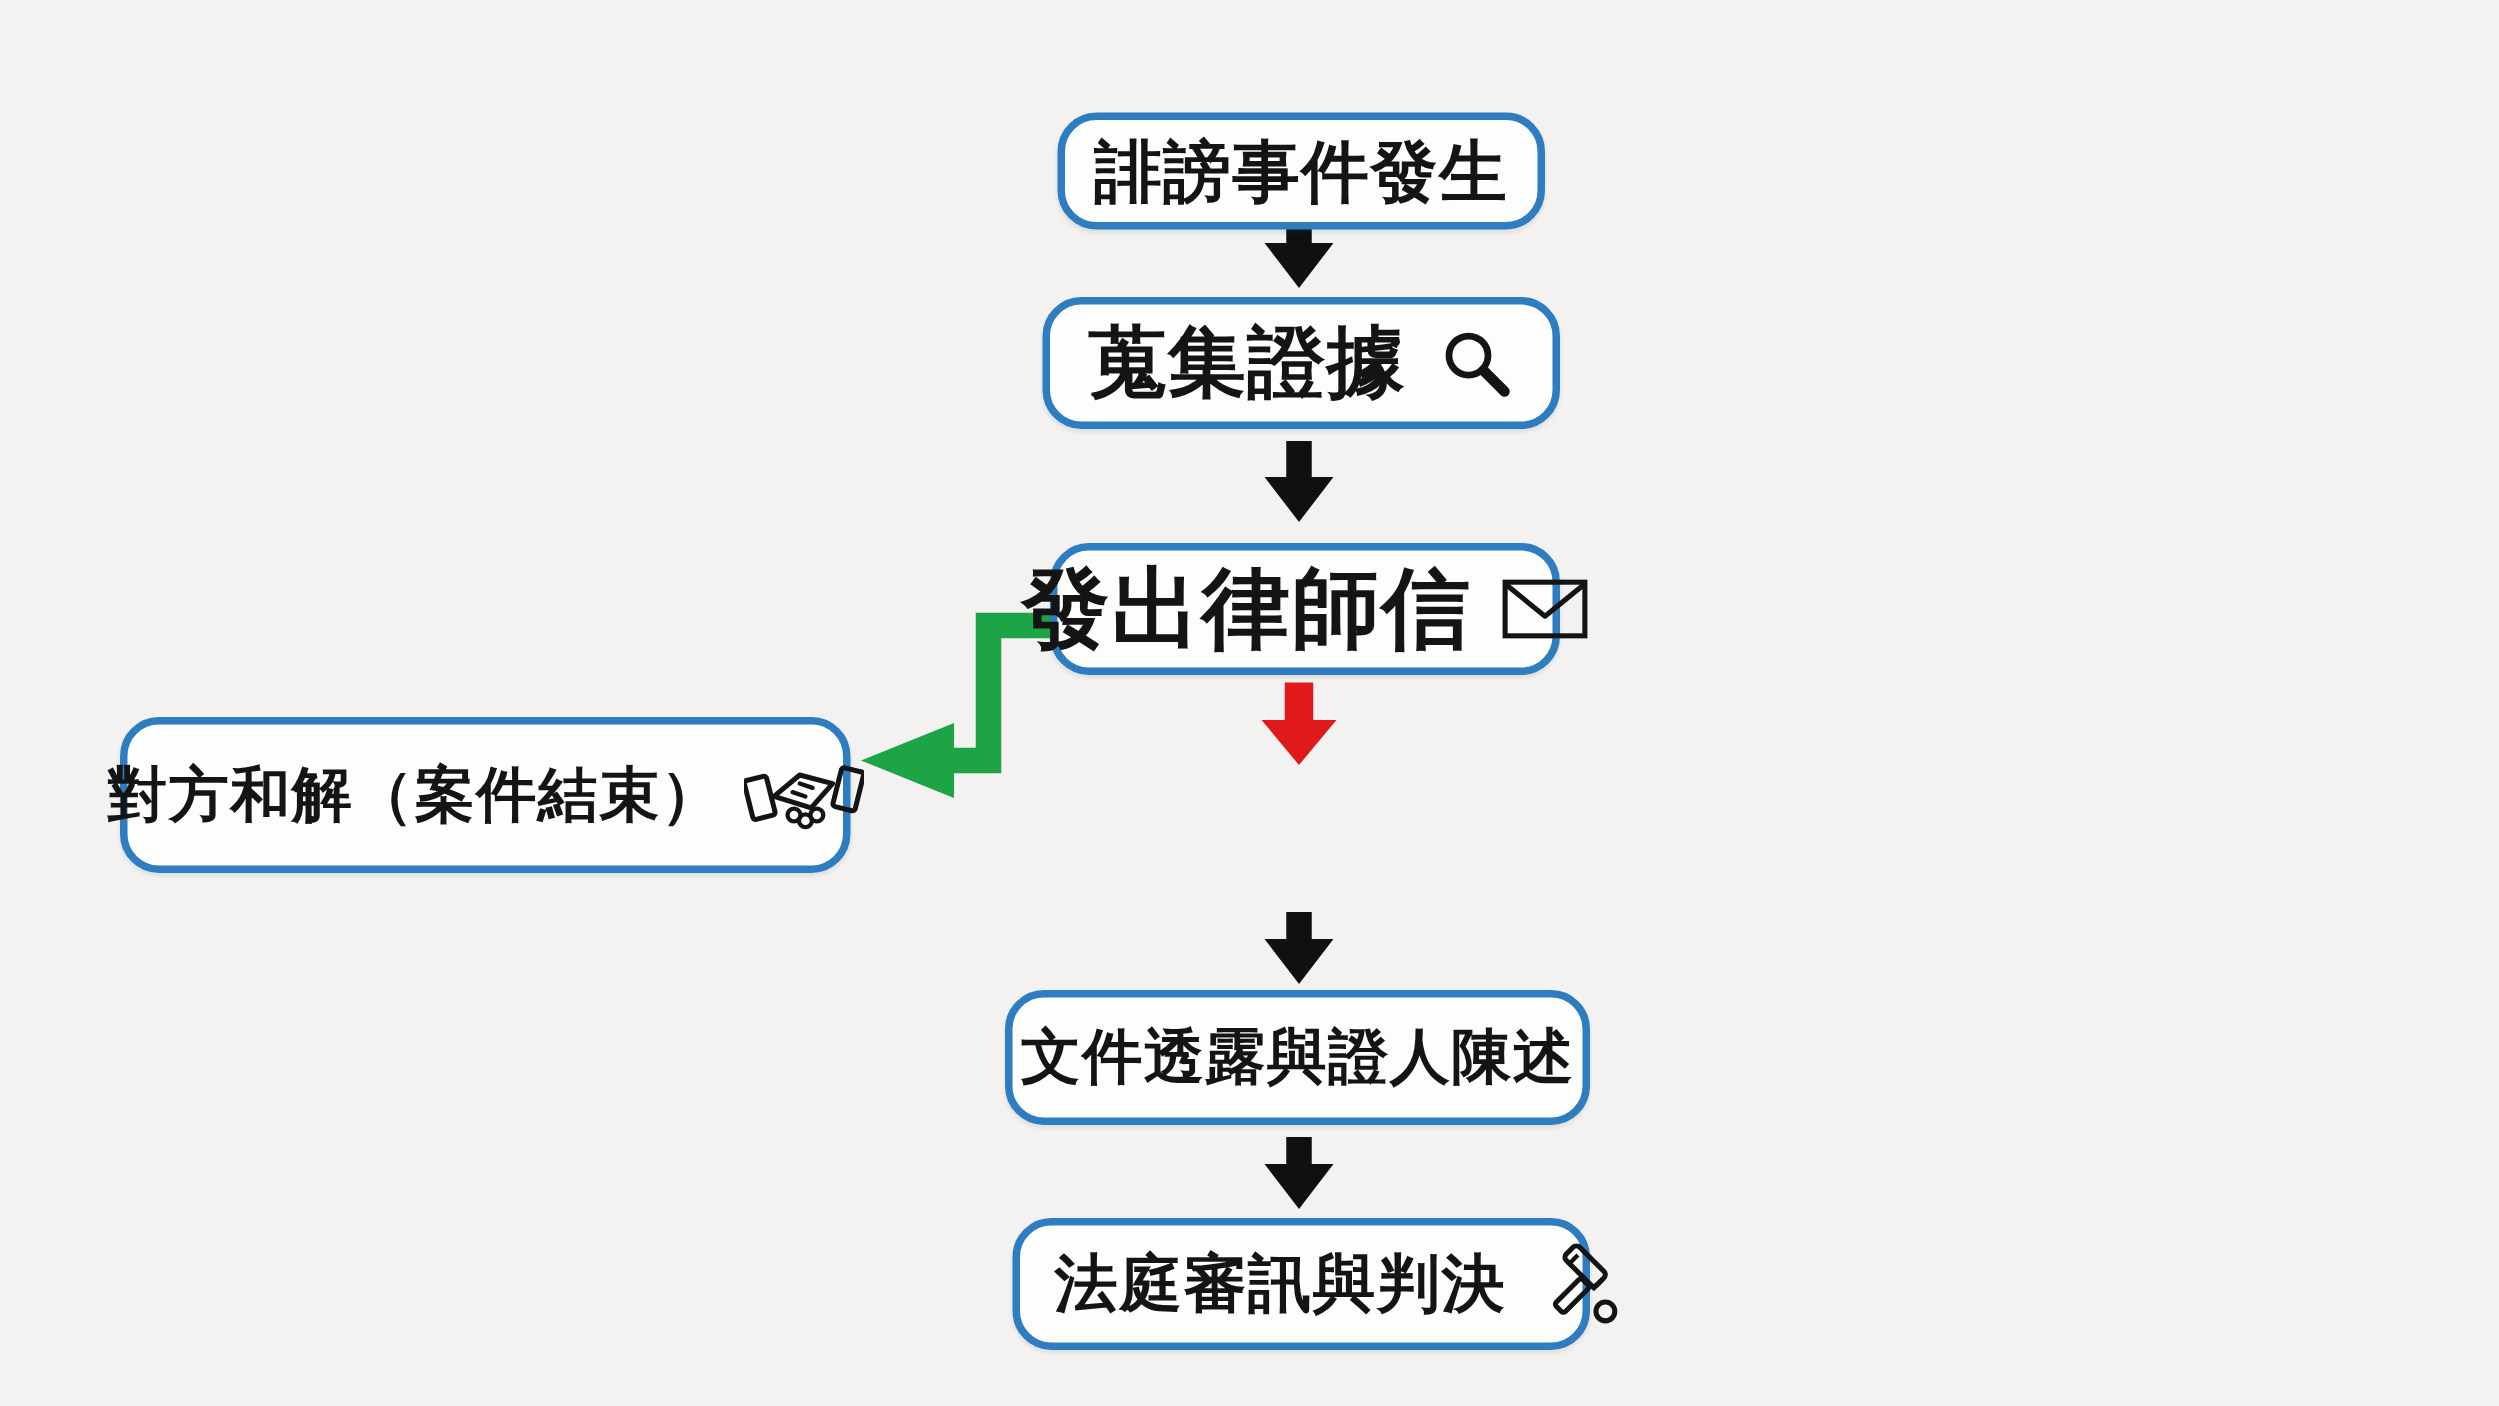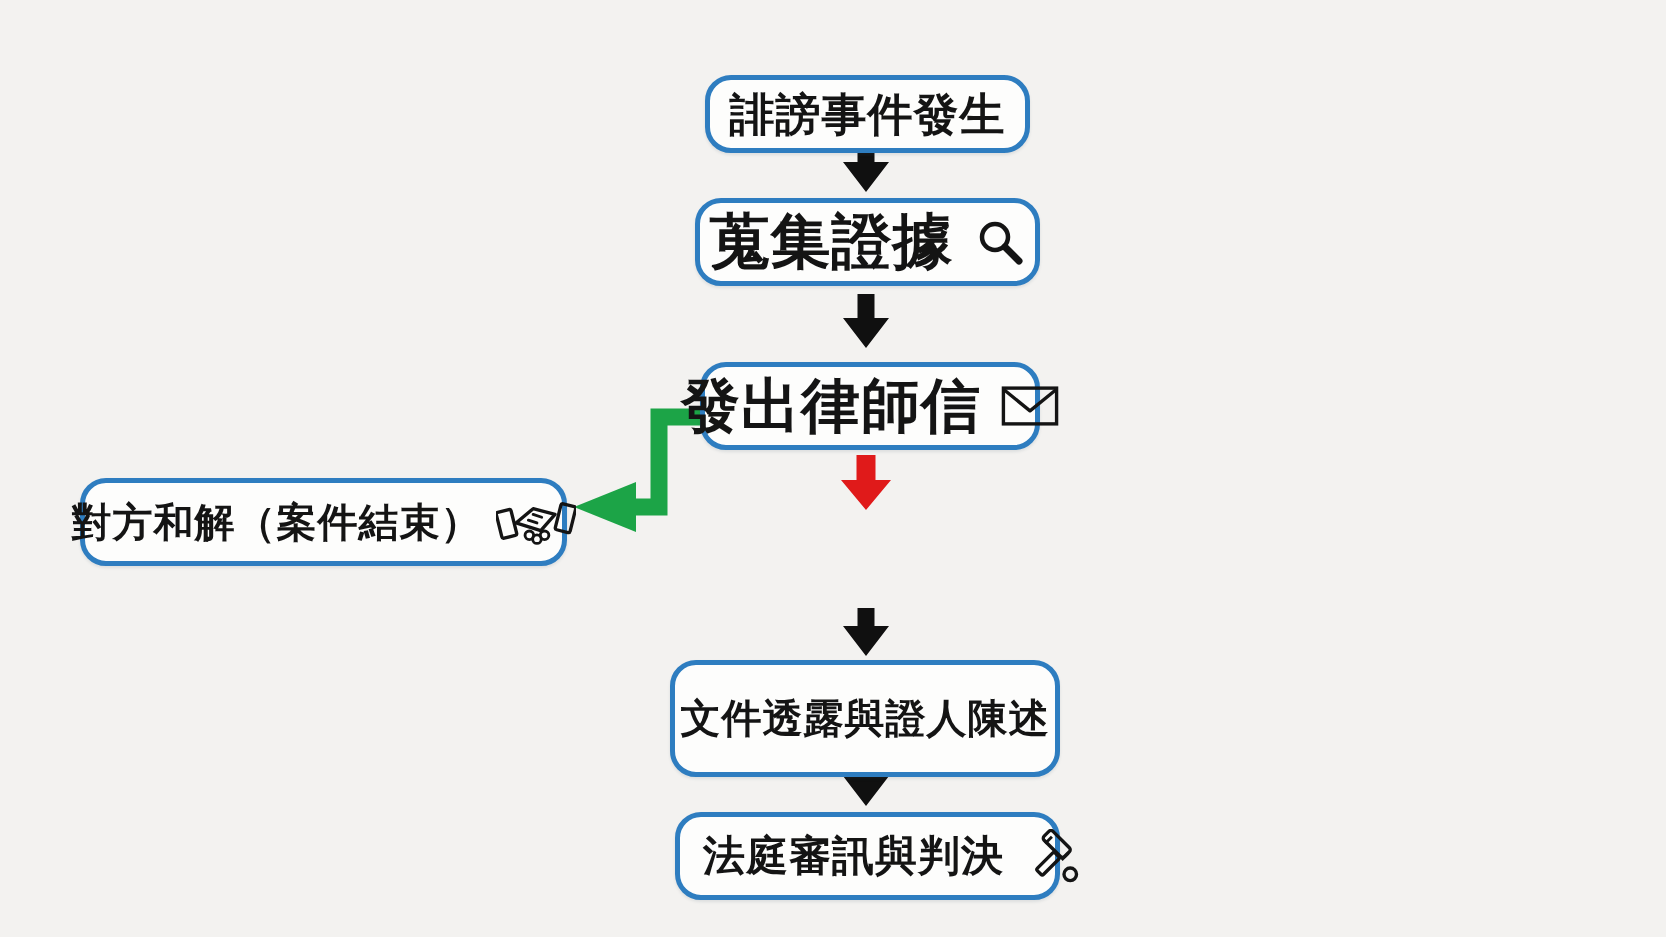--- a/index.html
+++ b/index.html
@@ -68,7 +68,7 @@
   </div>
 
   <div class="node" style="left:695px;top:198px;width:345px;height:88px;">
-    <span class="label" style="font-size:60px">蒐集證據</span>
+    <span class="label" style="font-size:52px">蒐集證據</span>
     <svg class="icon" width="52" height="52" viewBox="0 0 52 52" fill="none">
       <circle cx="21" cy="21" r="13" stroke-width="4.5"></circle>
       <line x1="31" y1="31" x2="45" y2="45" stroke-width="7" stroke-linecap="round"></line>

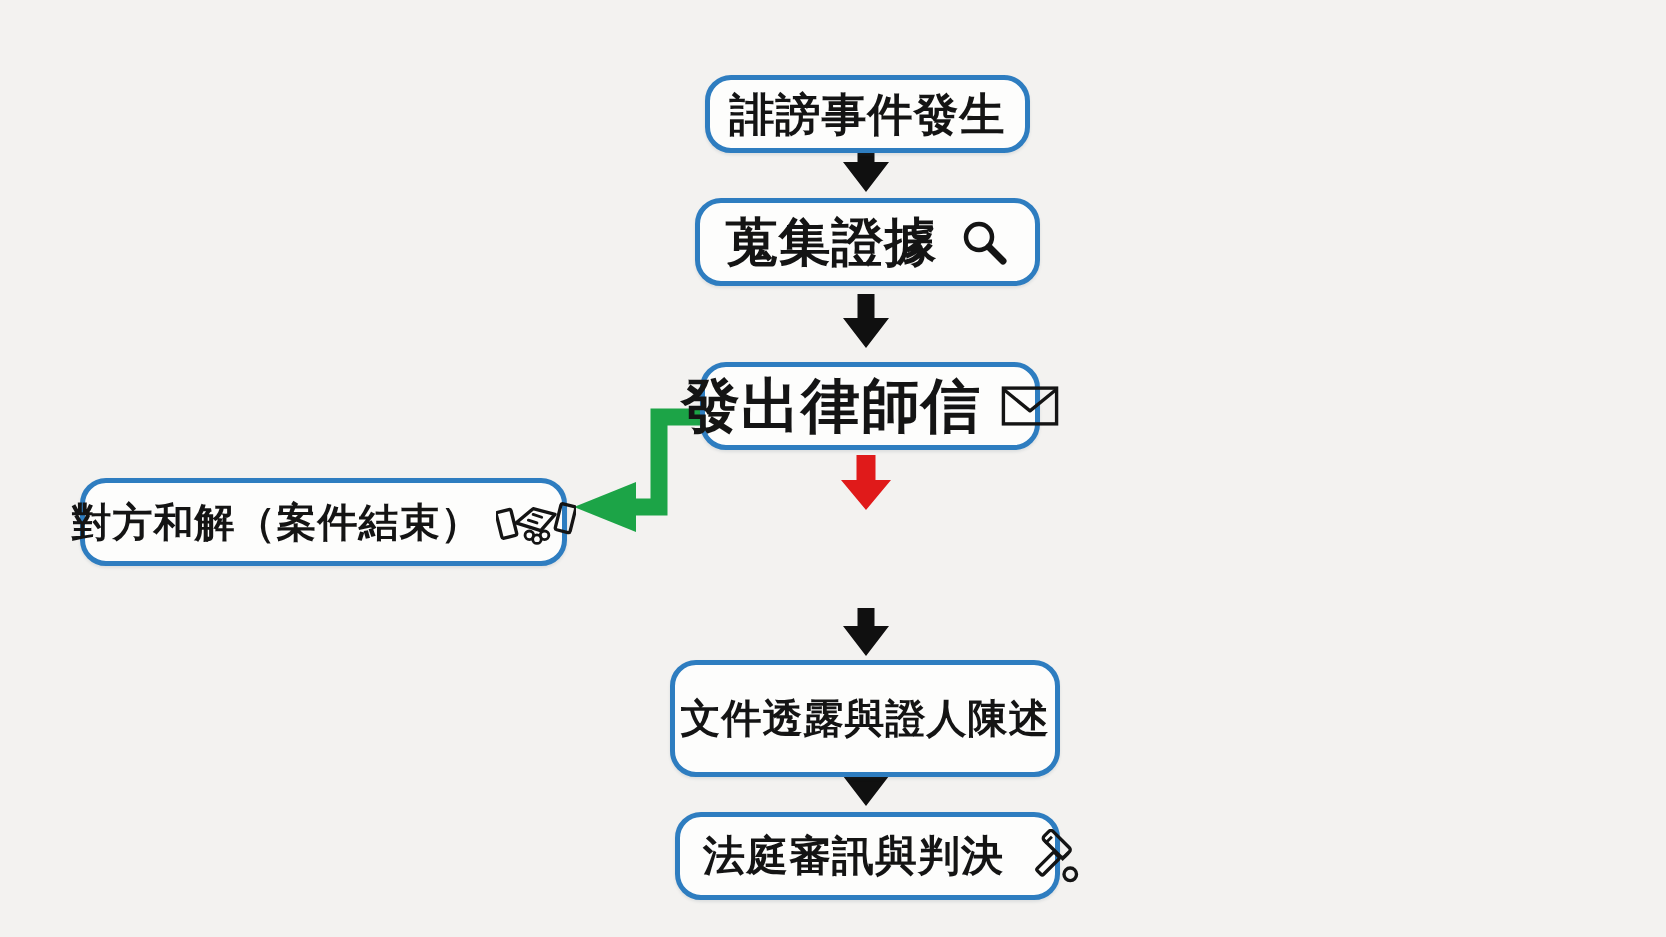--- a/index.html
+++ b/index.html
@@ -83,7 +83,7 @@
     </svg>
   </div>
 
-  <div class="node" style="left:80px;top:478px;width:487px;height:88px;gap:14px;text-align:center;">
+  <div class="node" style="left:80px;top:478px;width:487px;height:104px;gap:14px;text-align:center;">
     <span class="label" style="font-size:40px">對方和解（案件結束）</span>
     <svg class="icon" width="80" height="56" viewBox="0 0 84 58" fill="none" stroke-linejoin="round" stroke-linecap="round">
       <rect x="3" y="17" width="16" height="28" rx="2" stroke-width="3.5" transform="rotate(-14 11 31)"></rect>

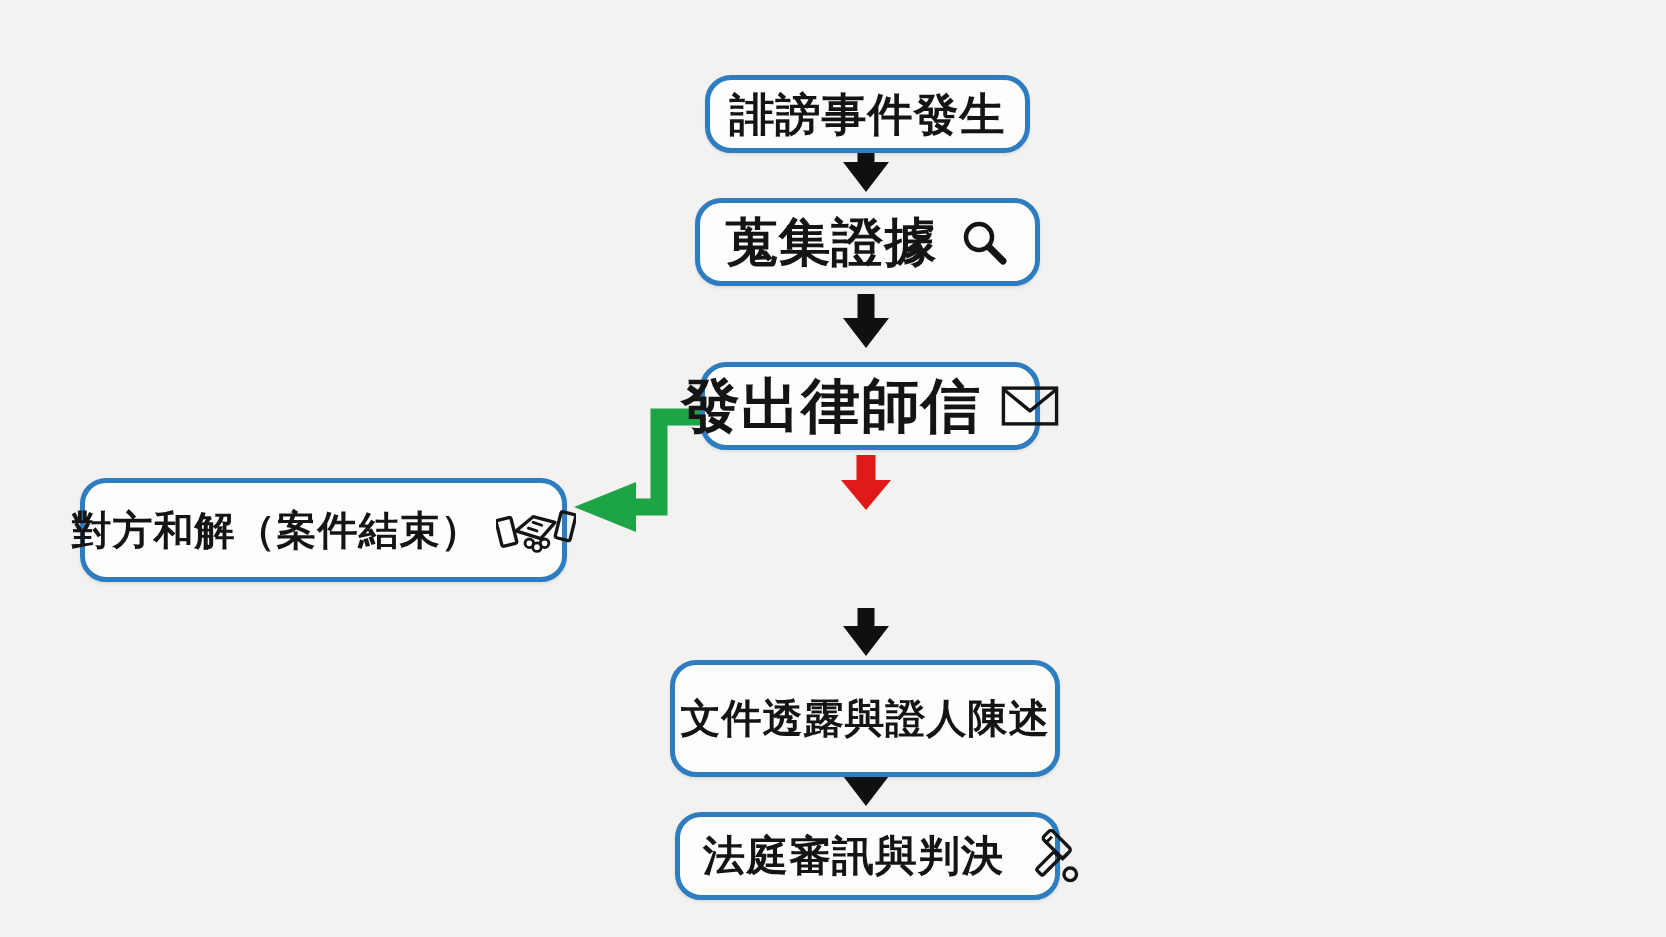--- a/index.html
+++ b/index.html
@@ -97,7 +97,7 @@
   </div>
 
 
-  <div class="node" style="left:670px;top:660px;width:390px;height:117px;font-family:Liberation Serif, serif;">
+  <div class="node" style="left:670px;top:660px;width:390px;height:90px;">
     <span class="label" style="font-size:40px">文件透露與證人陳述</span>
   </div>
 

